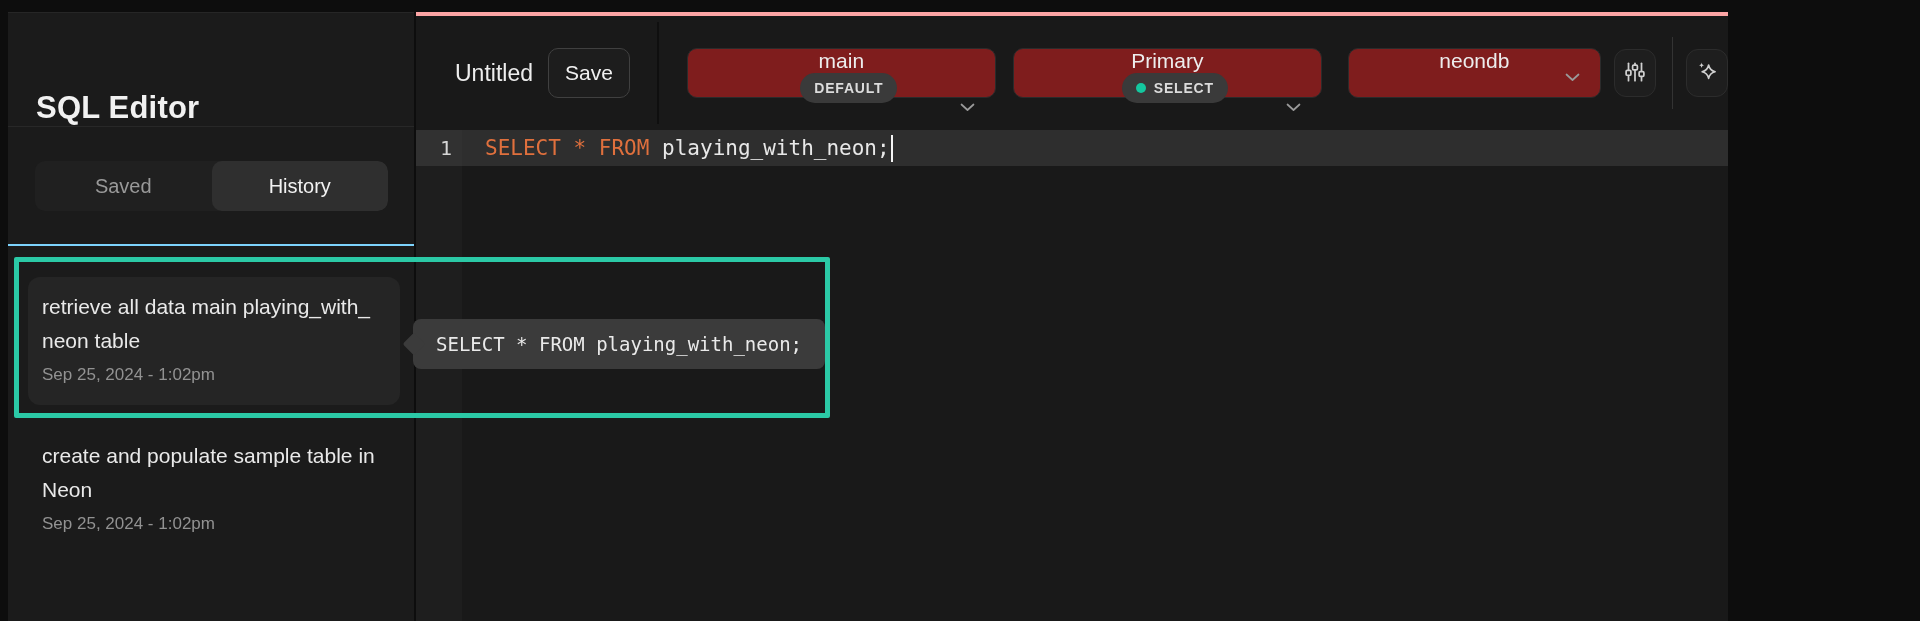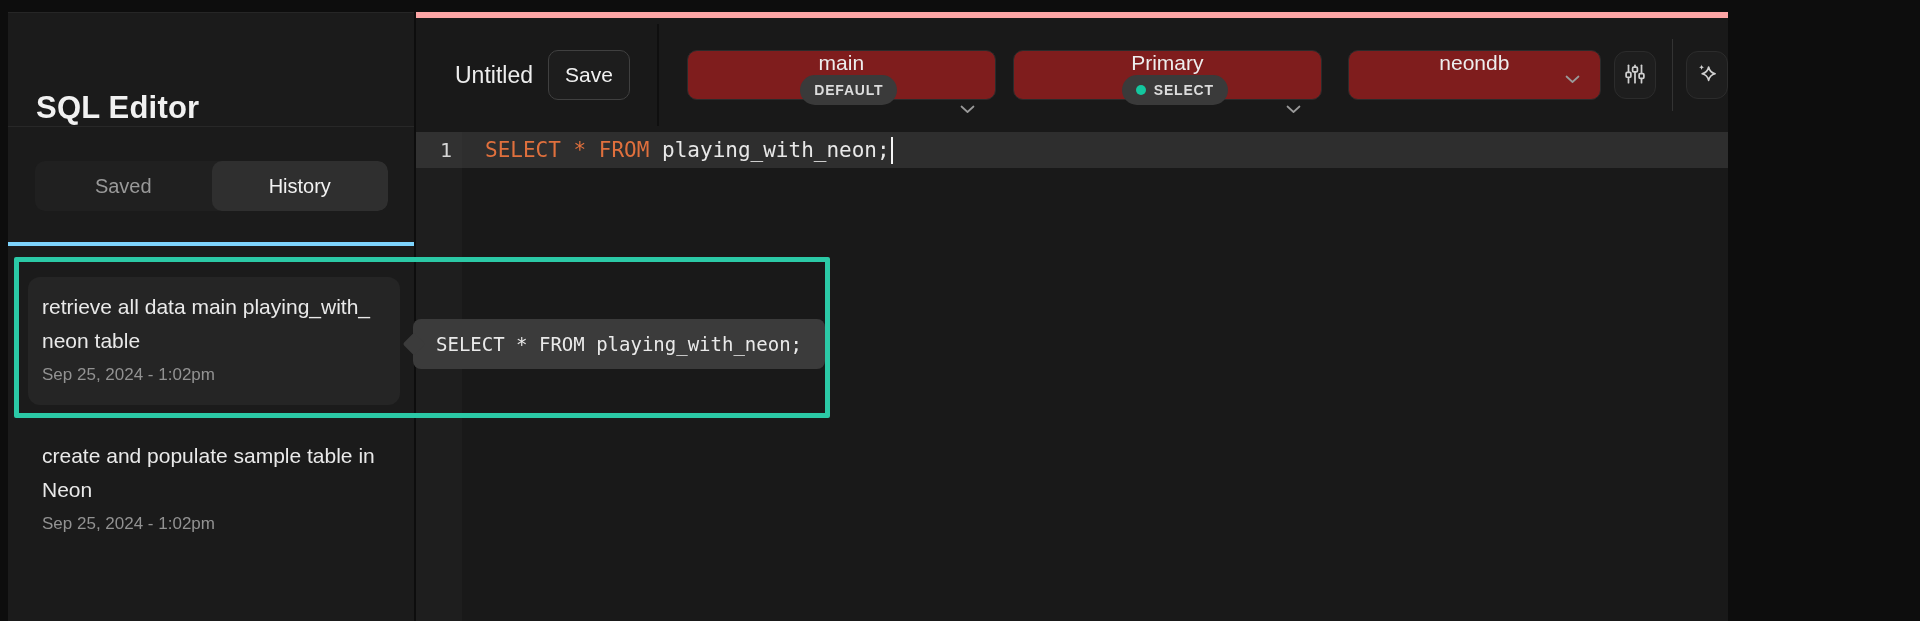--- a/index.html
+++ b/index.html
@@ -40,7 +40,7 @@
   
   .editor {
     position:absolute; left:416px; top:12px; width:1312px; height:609px;
-    background:#191919; border-top:6px solid #fca5a5;
+    background:#191919; border-top:4px solid #fca5a5;
   }
   .editor-header {
     position:relative; height:114px; display:flex; align-items:center; padding-left:39px;

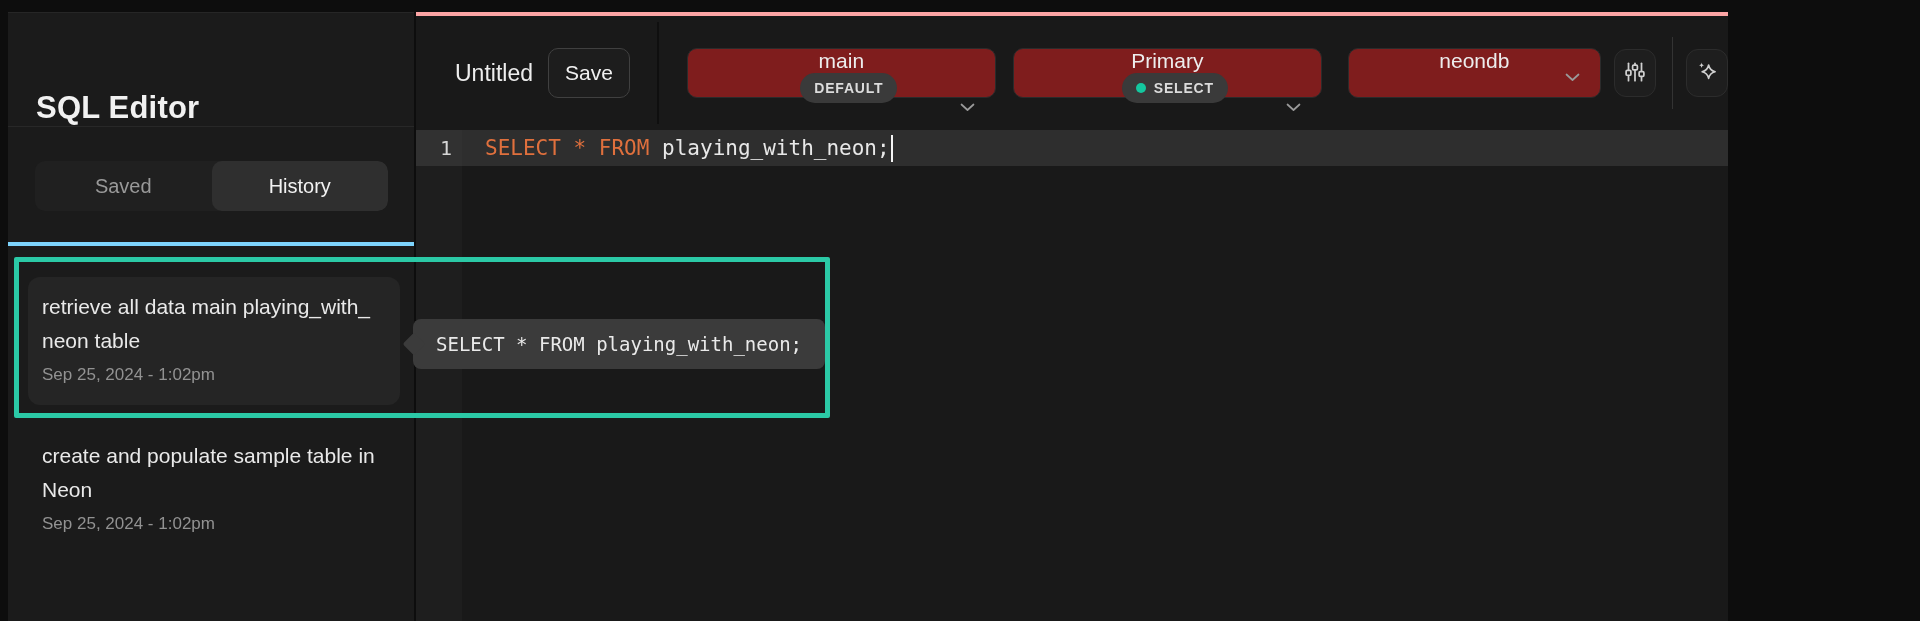--- a/index.html
+++ b/index.html
@@ -19,7 +19,7 @@
     display:flex; align-items:flex-end; padding-left:28px;
   }
   .app-title { font-size:31px; font-weight:700; color:#f1f1f1; letter-spacing:.2px; }
-  .tabs-section { height:119px; border-bottom:4px solid #7dd3fc; padding:34px 26px 0 27px; }
+  .tabs-section { height:119px; border-bottom:2px solid #7dd3fc; padding:34px 26px 0 27px; }
   .tabs { display:flex; height:50px; background:#202020; border-radius:10px; overflow:hidden; }
   .tab {
     flex:1; border:none; background:transparent; cursor:pointer;

